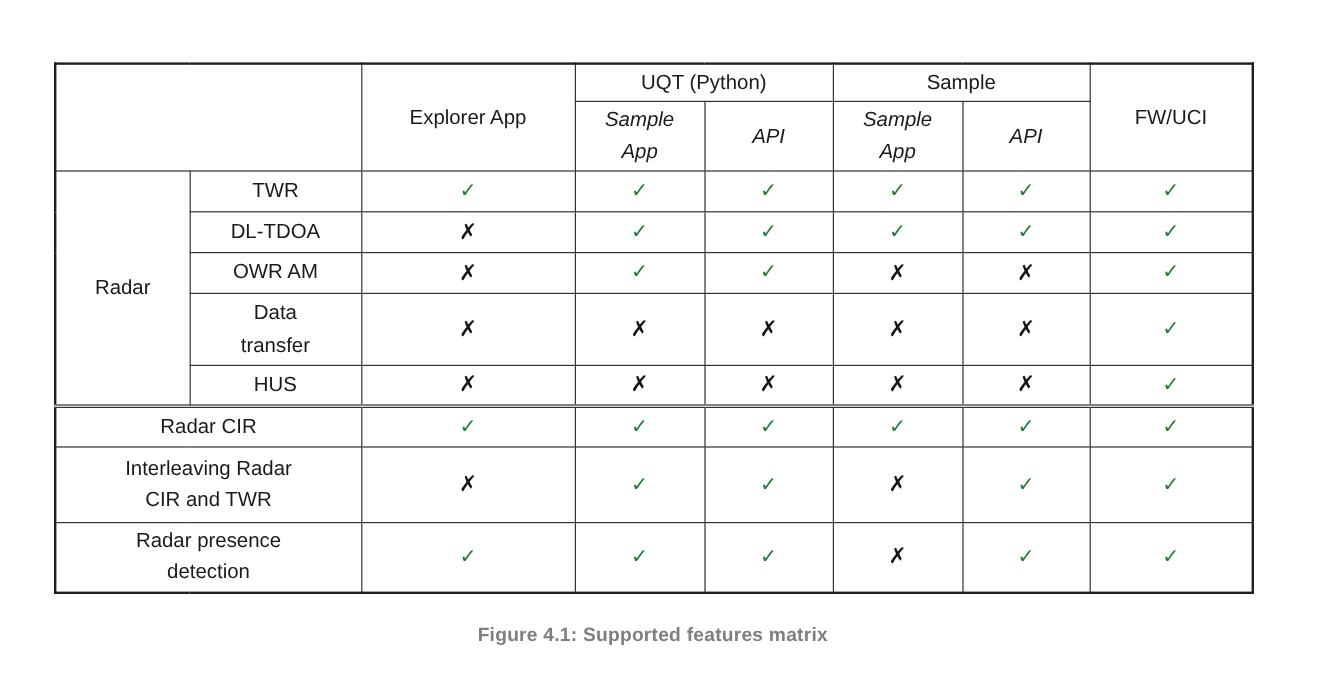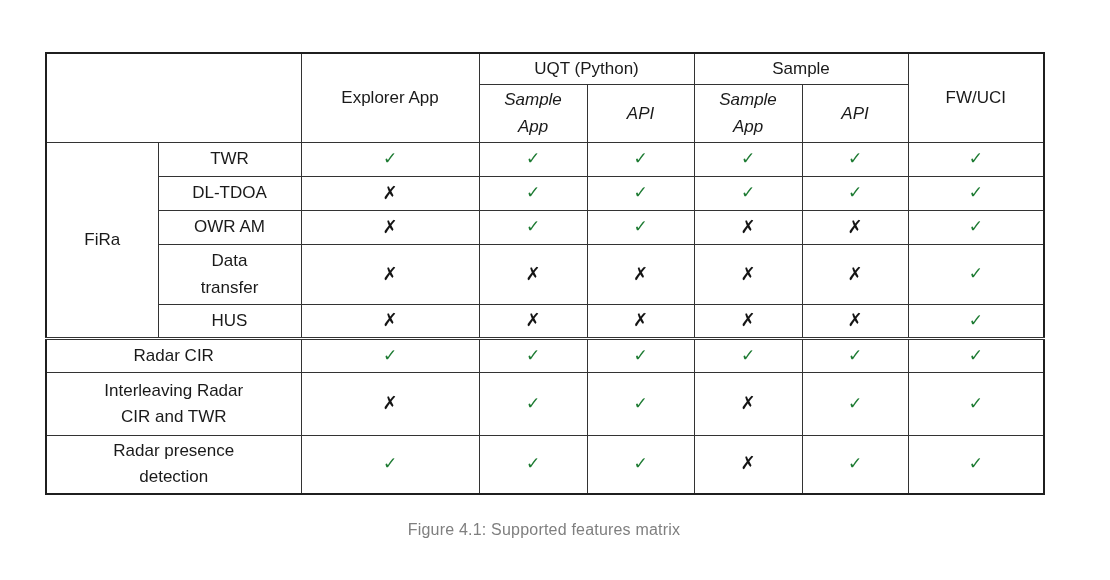--- a/index.html
+++ b/index.html
@@ -109,7 +109,7 @@
     </tr>
 
     <tr class="h-std">
-      <td rowspan="5">FiRa</td>
+      <td rowspan="5">Radar</td>
       <td>TWR</td>
       <td class="mark check">✓</td>
       <td class="mark check">✓</td>

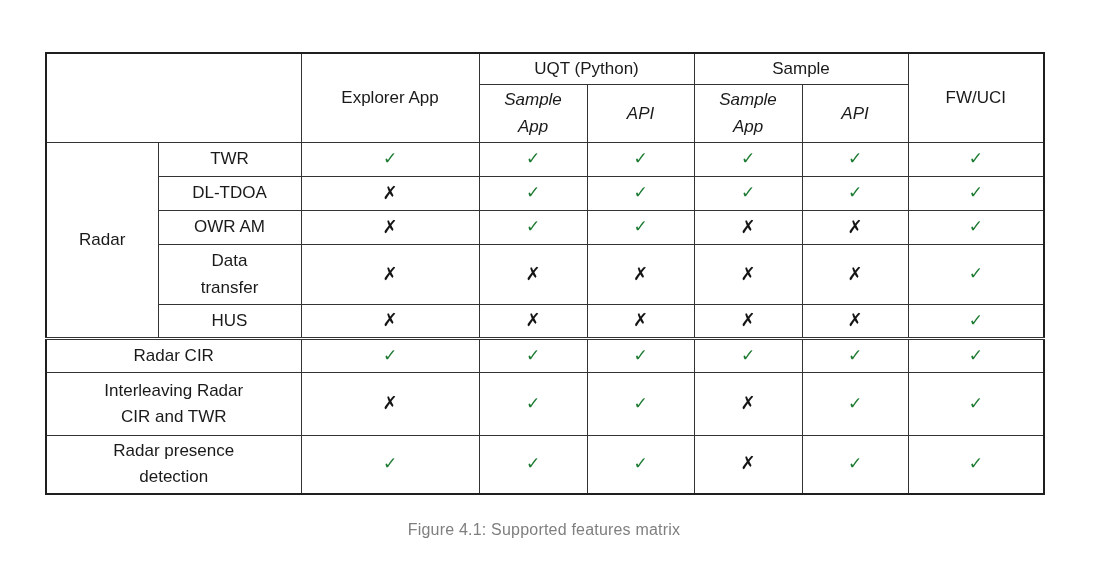--- a/index.html
+++ b/index.html
@@ -72,6 +72,7 @@
     color: var(--caption);
     font-size: 16px;
     letter-spacing: 0.2px;
+    font-weight: bold;
   }
 </style>
 </head>

